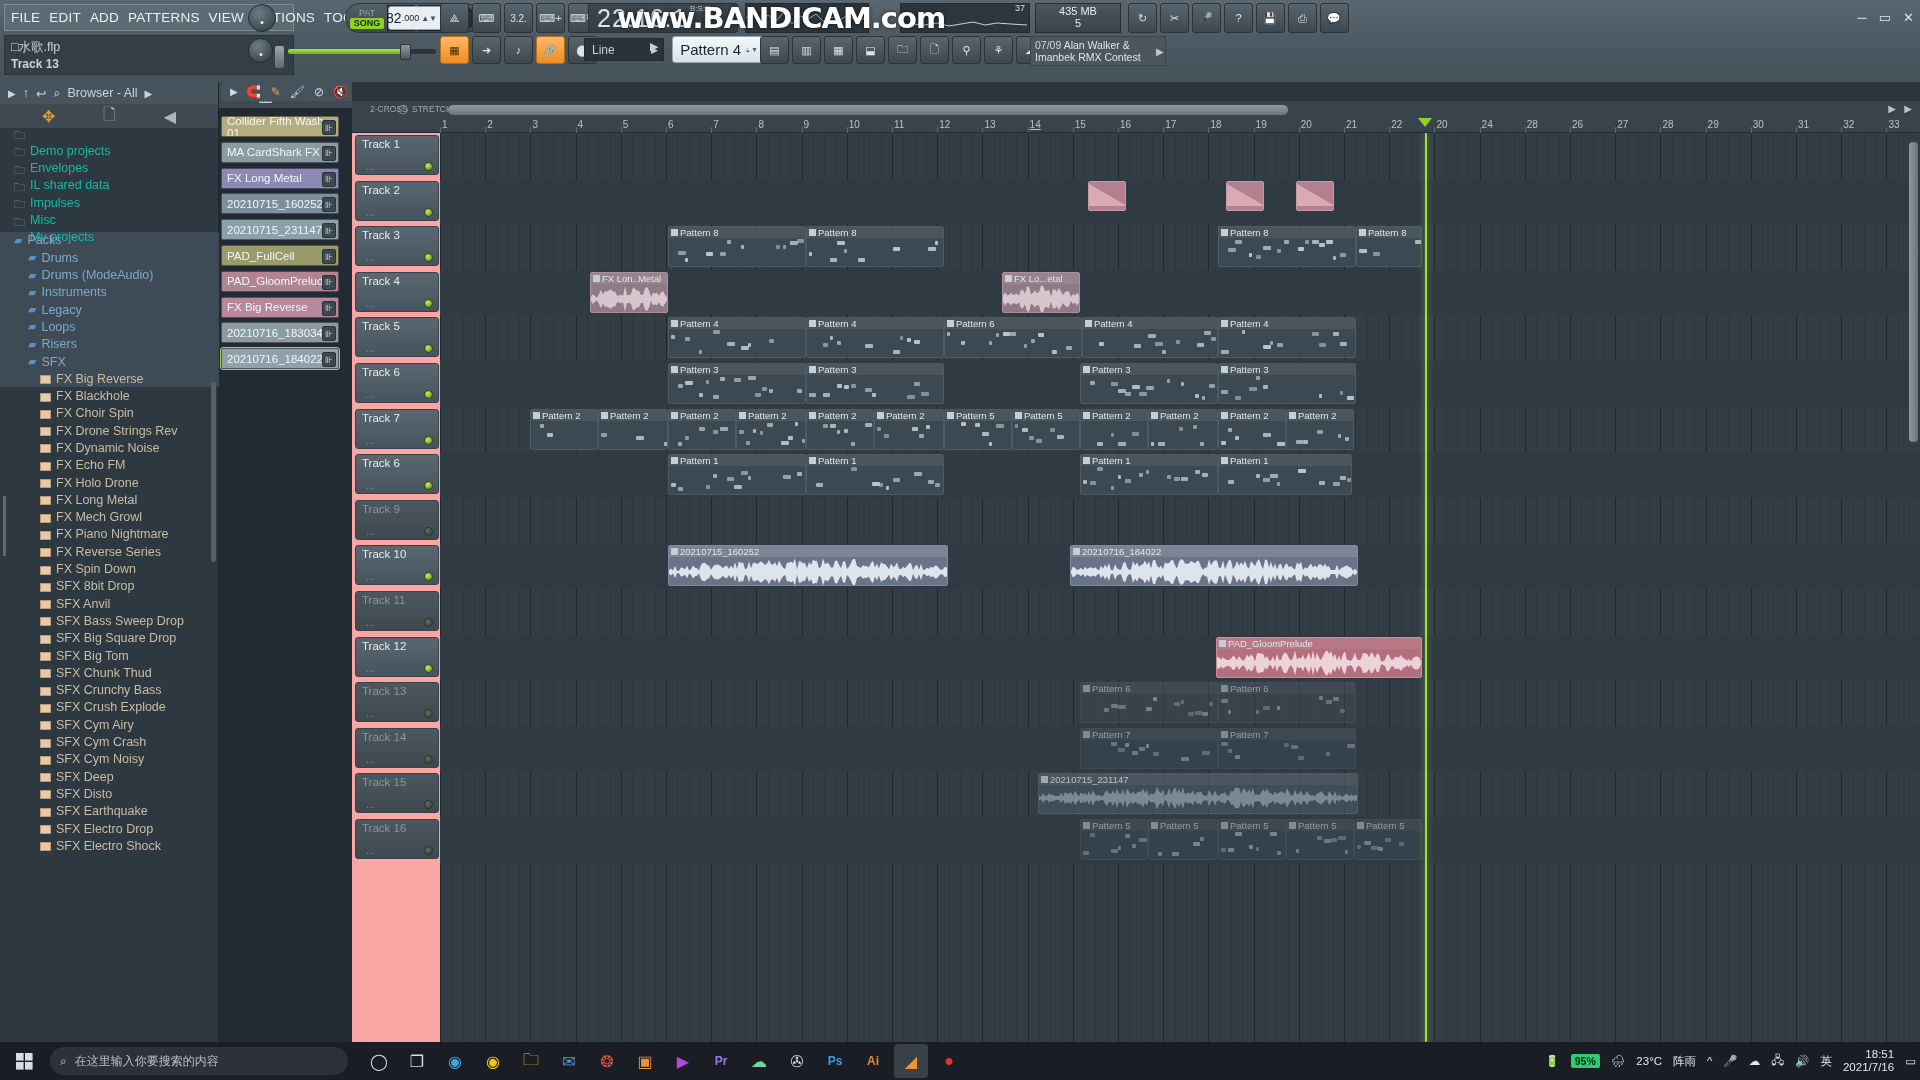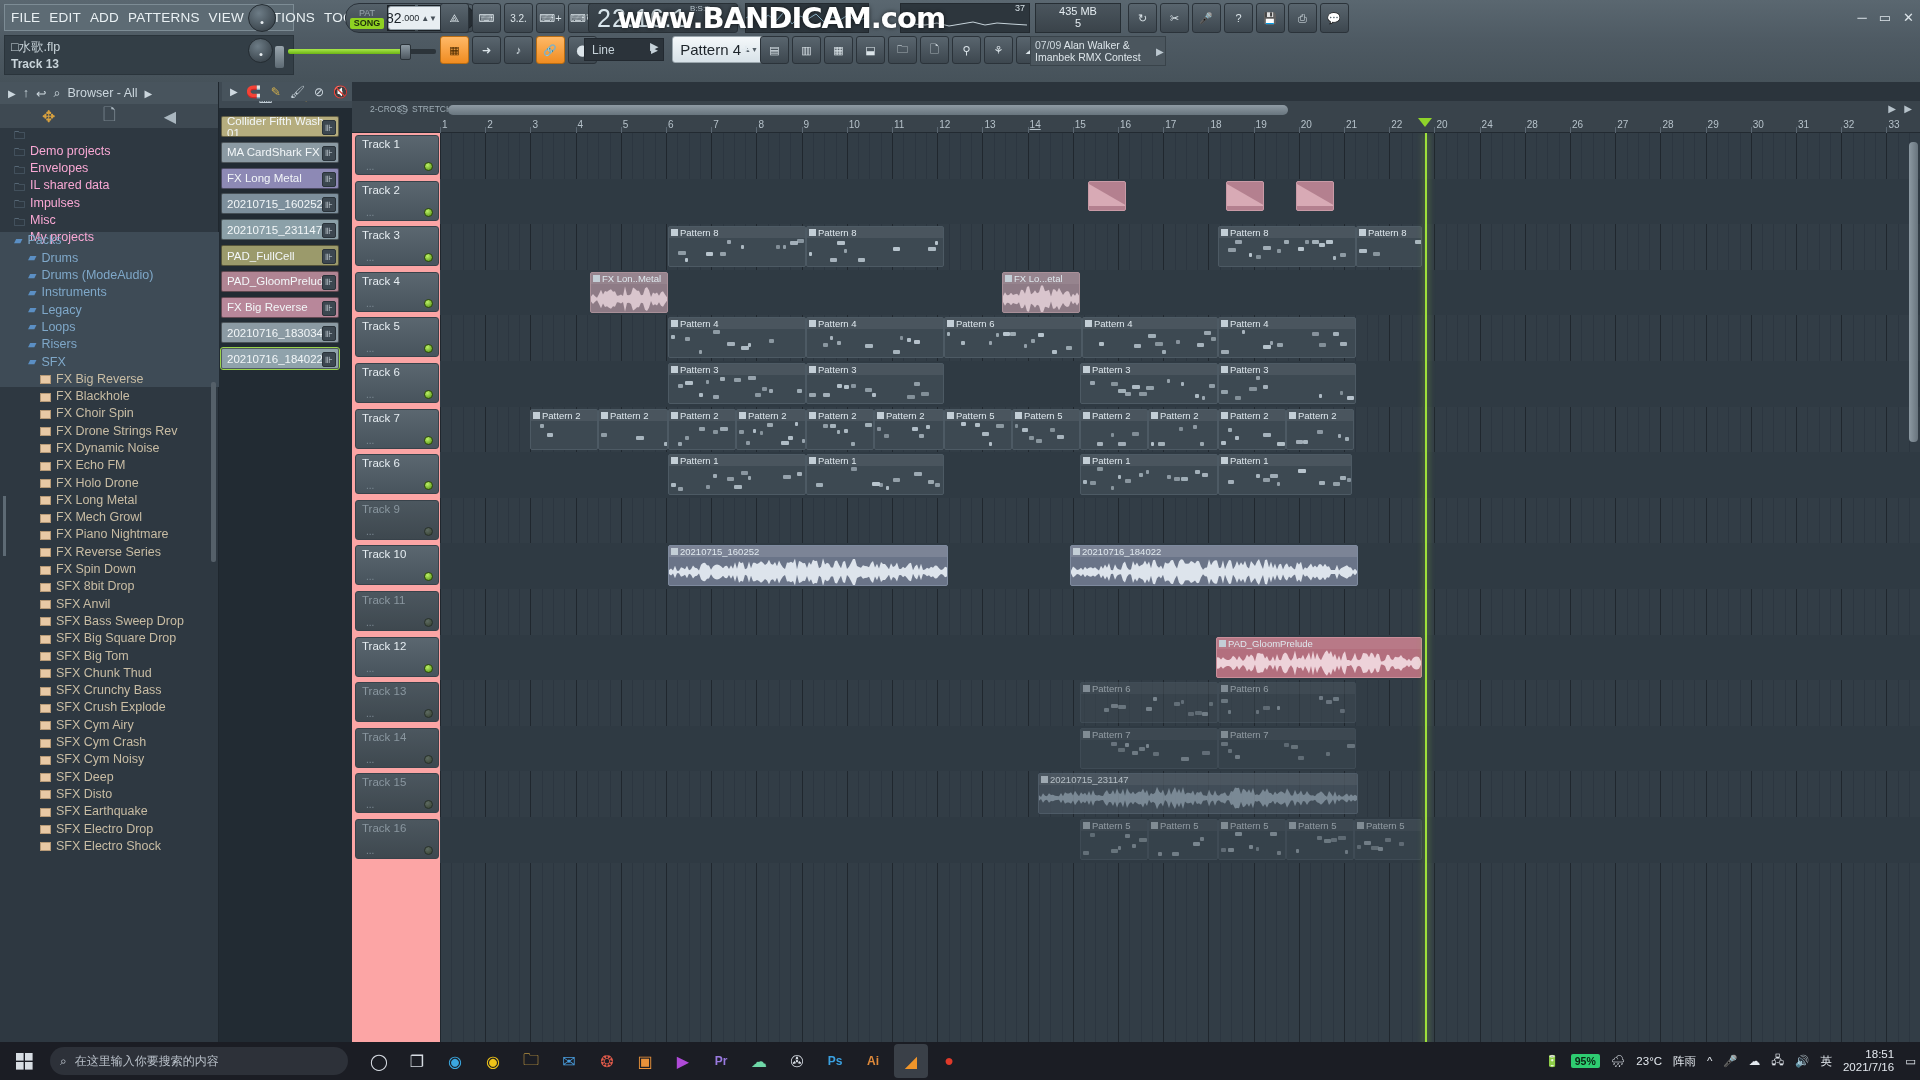--- a/index.html
+++ b/index.html
@@ -106,7 +106,7 @@
   .lvl1 { padding-left:14px; }
   .lvl2 { padding-left:28px; }
   .lvl3 { padding-left:40px; }
-  .c-green { color:#f9a8d4;margin-top:28px; }
+  .c-green { color:#14b8a6;margin-top:28px; }
   .c-blue  { color:#7fa8c9; }
   .c-sand  { color:#c9bda4; }
   .icon-folder { color:#7c93a6; }

